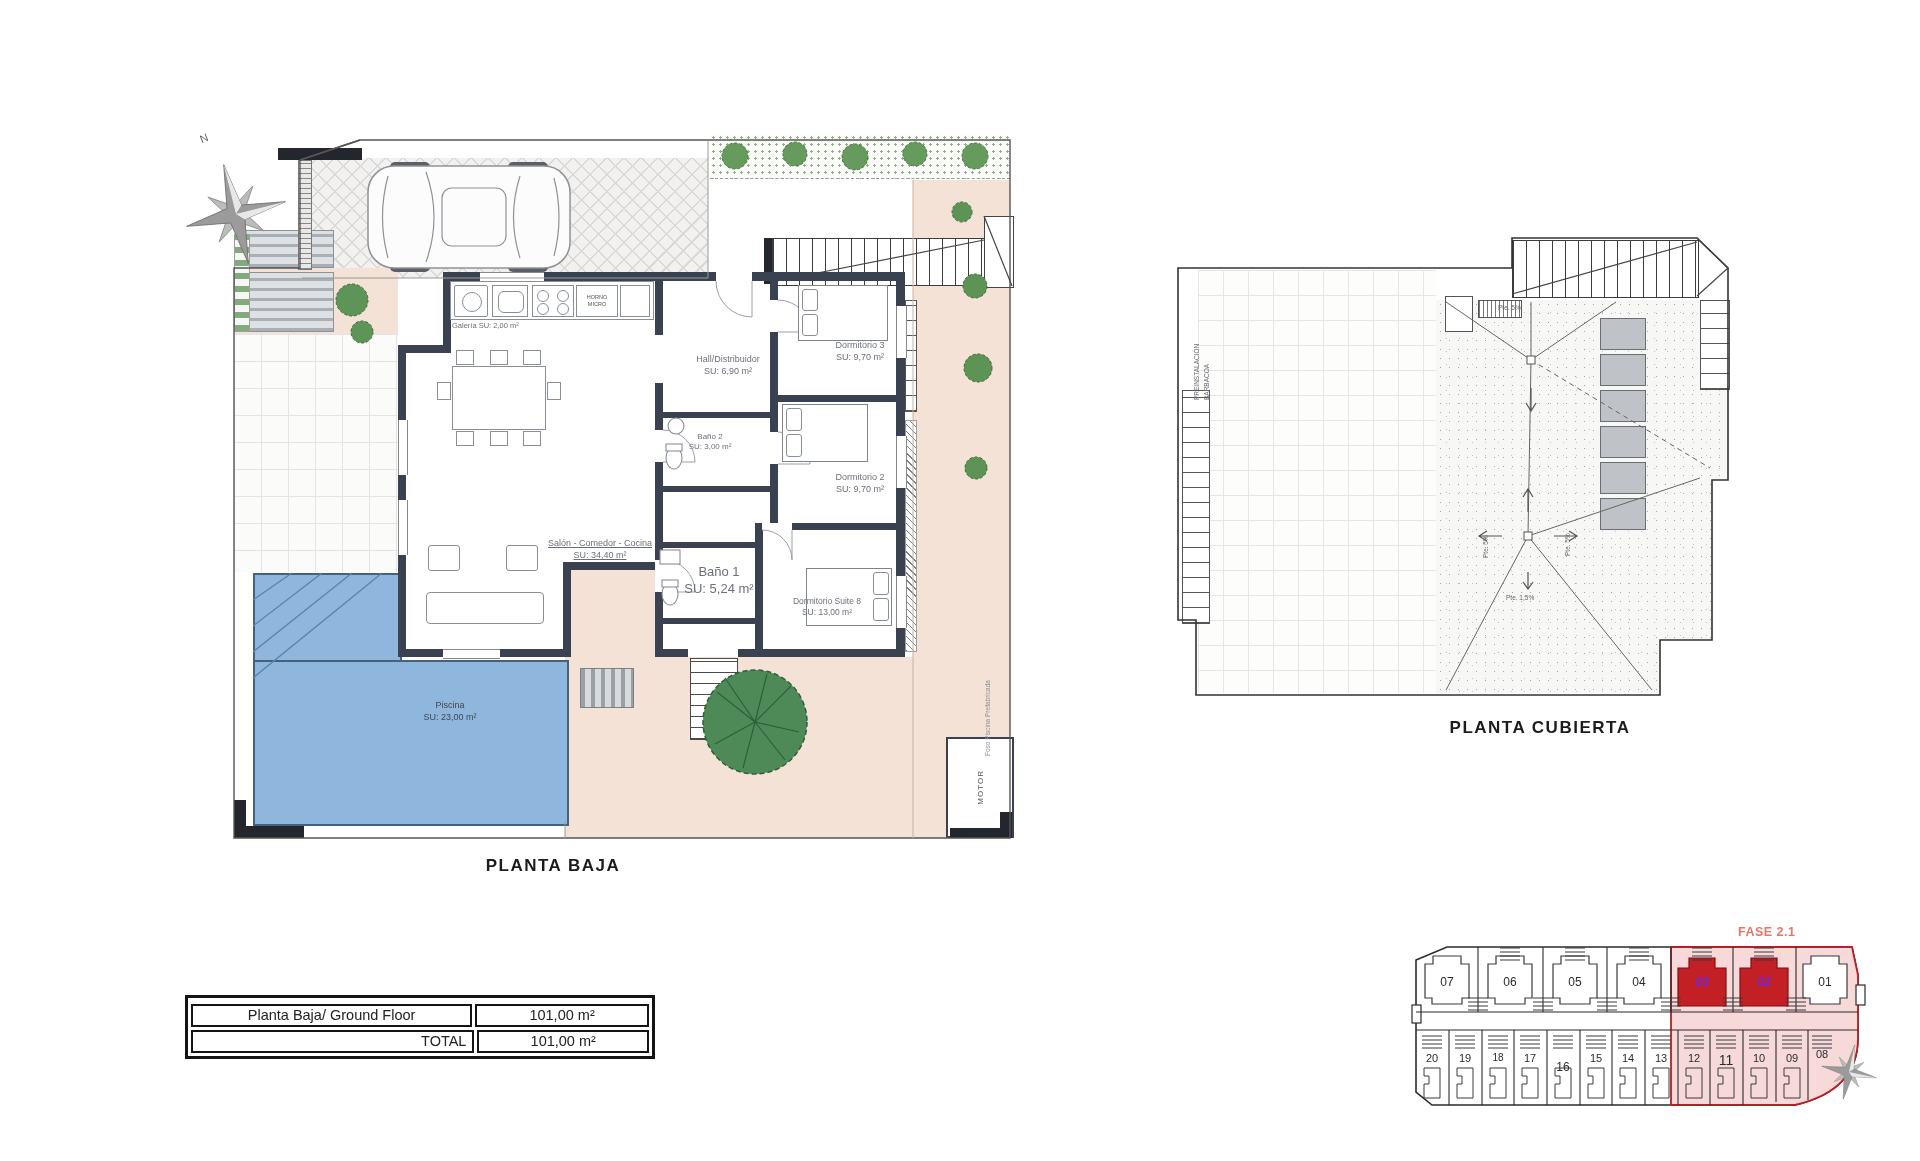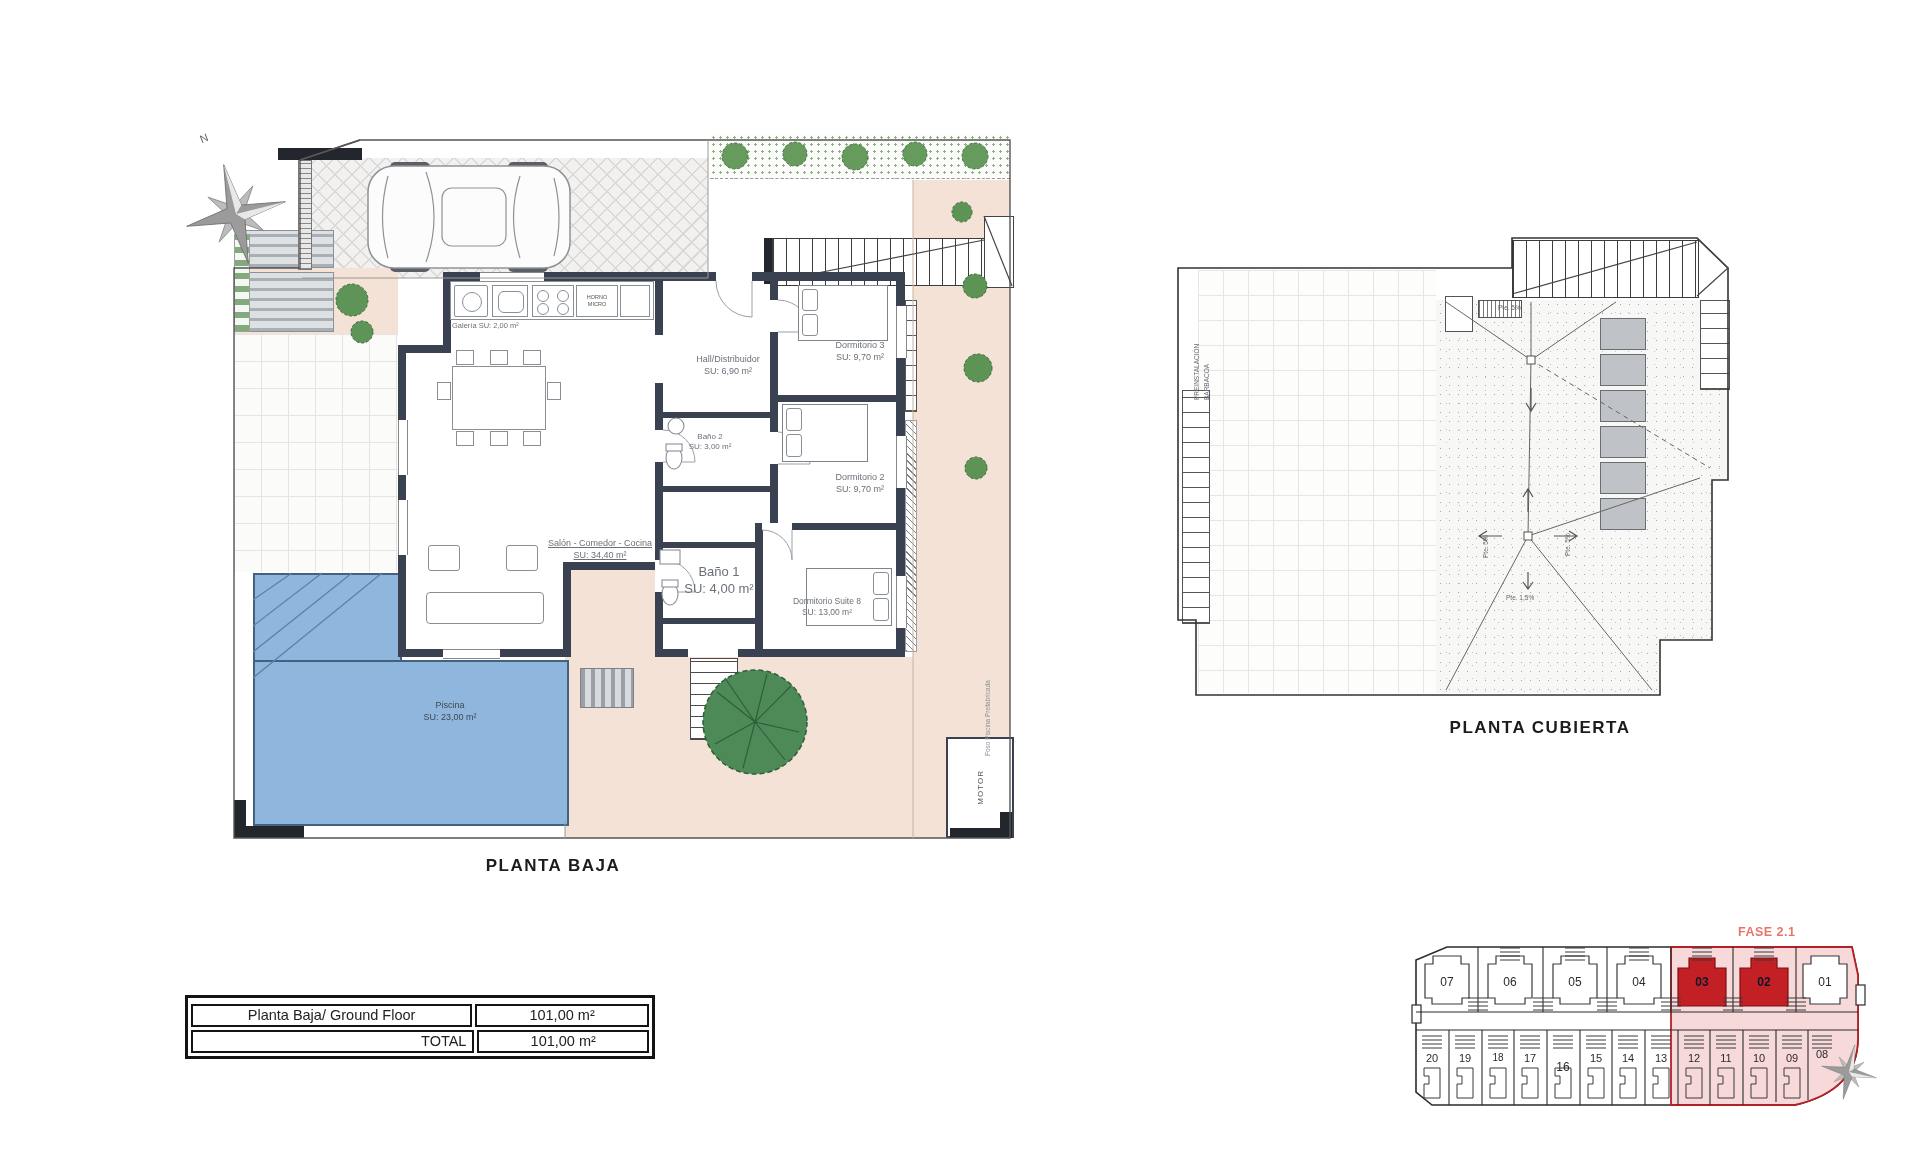--- a/index.html
+++ b/index.html
@@ -414,7 +414,7 @@
   </div>
   <div class="rlabel" style="left:682px;top:564px;width:74px;font-size:13px;">
     <span class="rm">Baño 1</span>
-    <span class="rm">SU: 4,00 m²</span>
+    <span class="rm">SU: 5,24 m²</span>
   </div>
   <div class="rlabel" style="left:800px;top:340px;width:120px;">
     <span class="rm">Dormitorio 3</span>

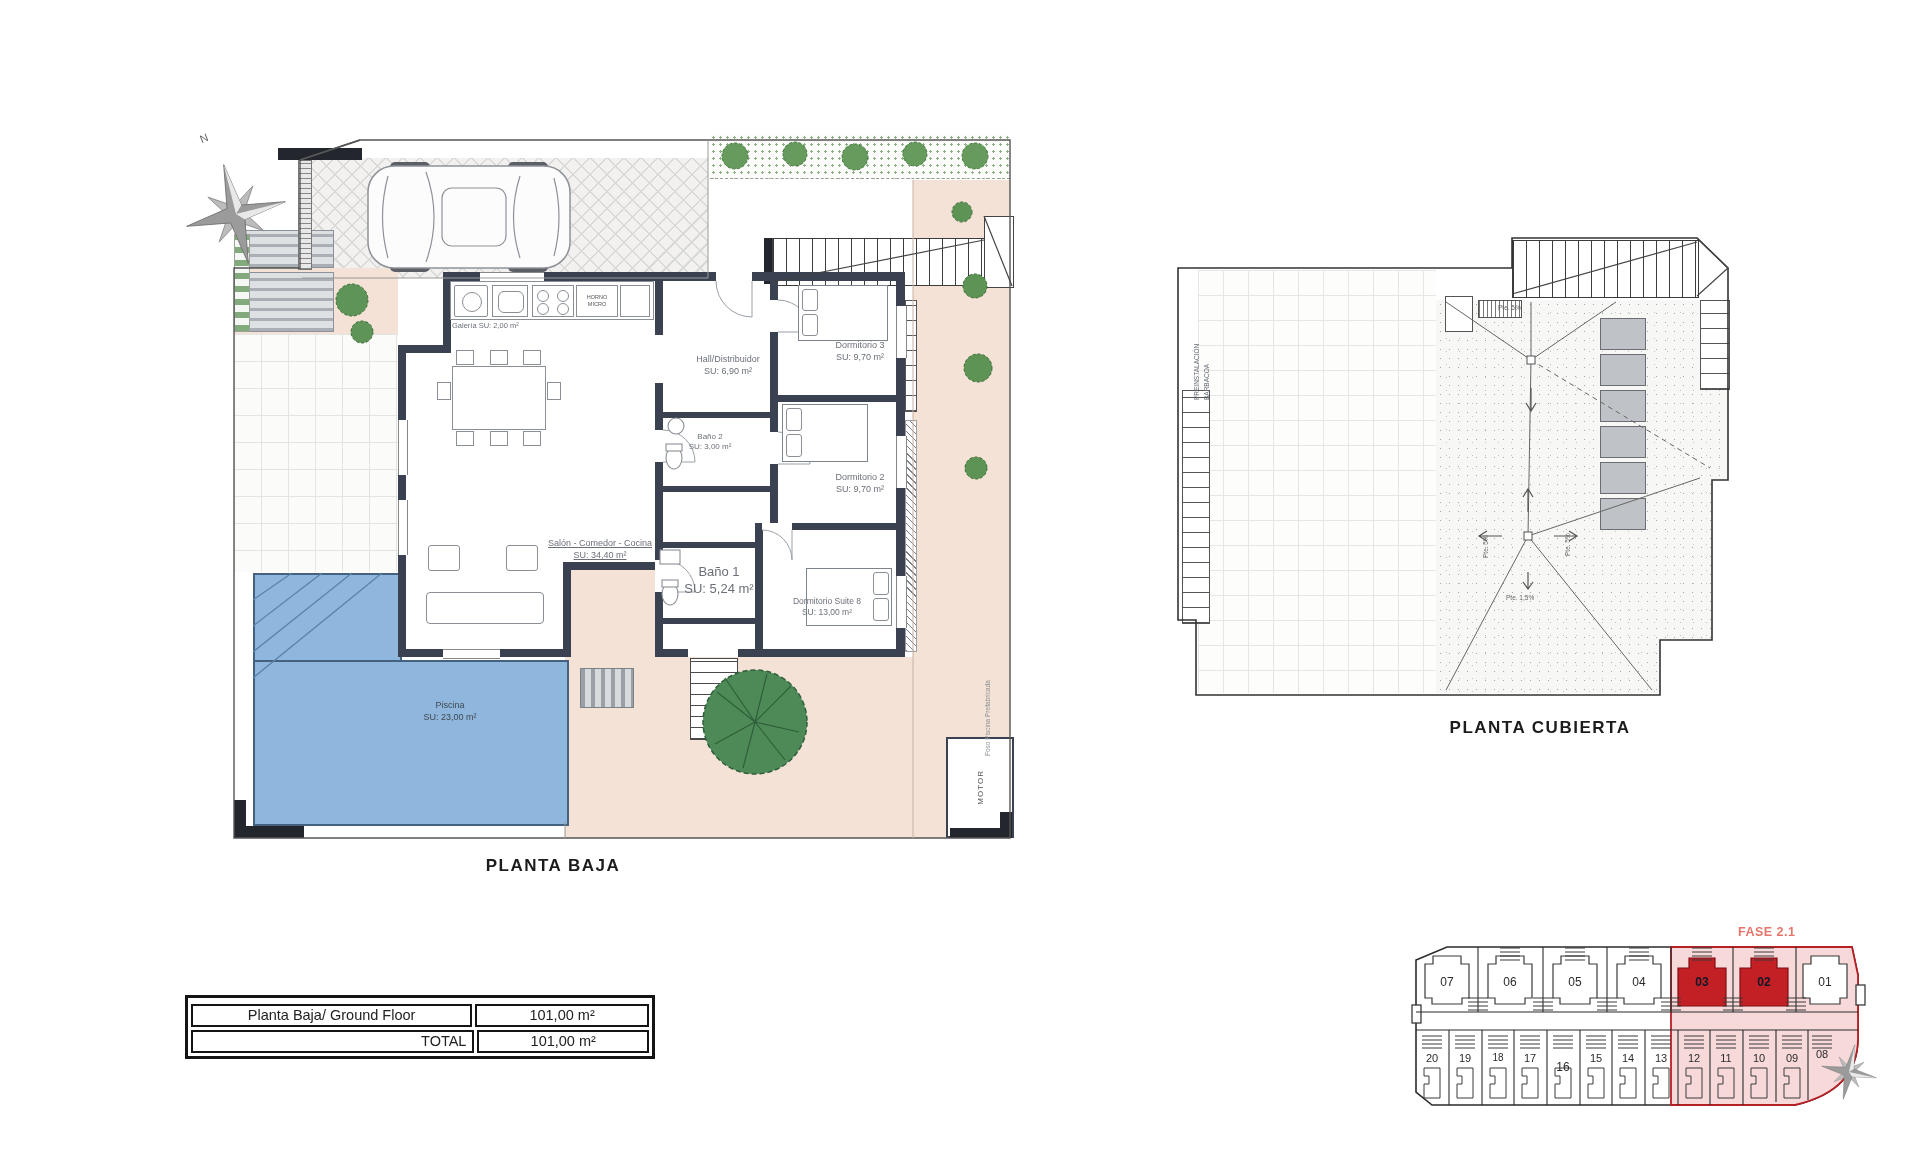--- a/index.html
+++ b/index.html
@@ -47,7 +47,7 @@
   .ptitle{position:absolute;font-weight:bold;font-size:17px;color:#1c1c1c;letter-spacing:1.5px;text-align:center;}
   .slope{position:absolute;font-size:6.5px;color:#666;}
   .unitnum{position:absolute;font-size:12px;color:#2b2b2b;text-align:center;}
-  .unitnum.red{color:#0f172a;font-weight:bold;}
+  .unitnum.red{color:#6d28d9;font-weight:bold;font-style:italic;}
   .phase{position:absolute;font-weight:bold;font-size:12.5px;letter-spacing:0.5px;color:#e8756b;}
   .nlabel{position:absolute;font-size:11px;color:#5f5f5f;transform:rotate(-22deg);}
   

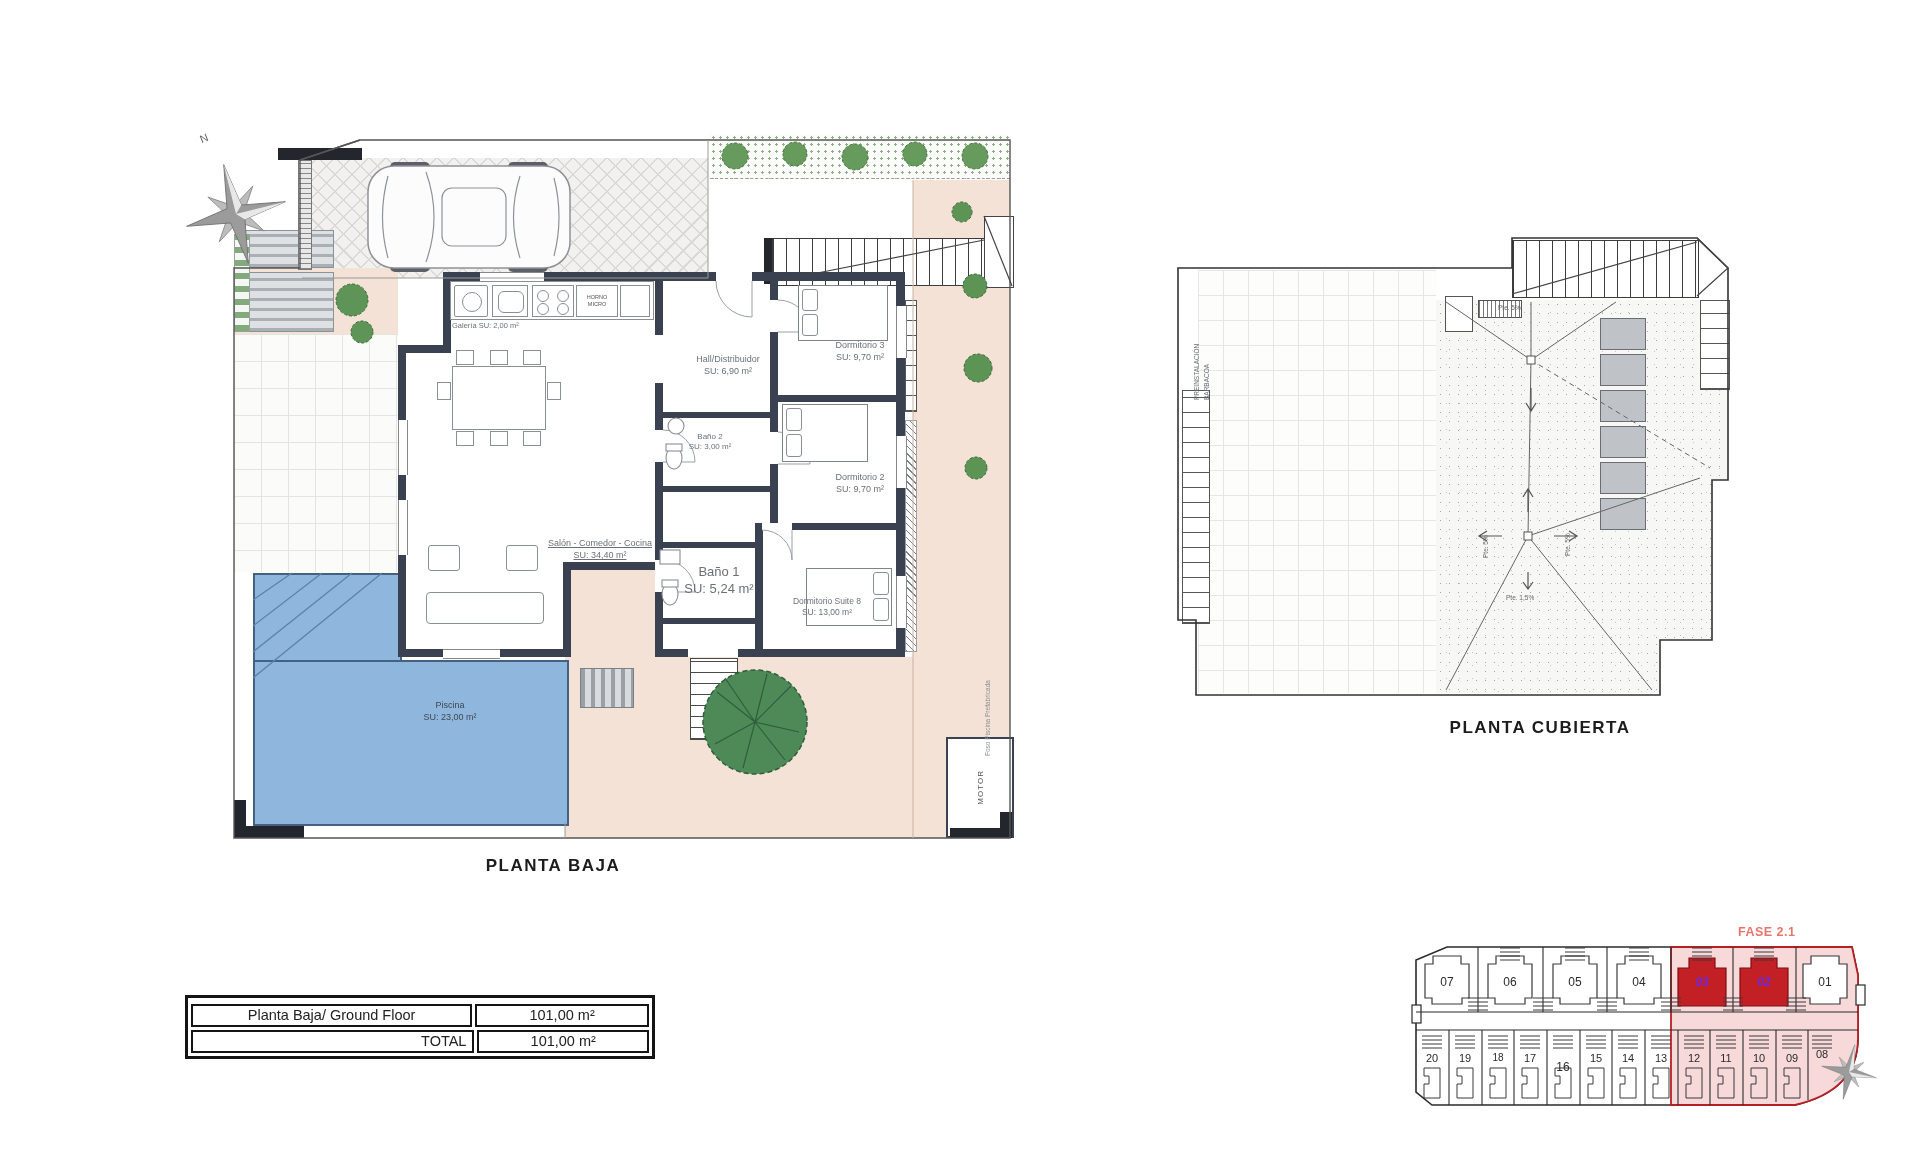--- a/index.html
+++ b/index.html
@@ -473,7 +473,7 @@
   <div class="unitnum" style="left:1615px;top:1052px;width:26px;font-size:11px;">14</div>
   <div class="unitnum" style="left:1648px;top:1052px;width:26px;font-size:11px;">13</div>
   <div class="unitnum" style="left:1681px;top:1052px;width:26px;font-size:11px;">12</div>
-  <div class="unitnum" style="left:1713px;top:1052px;width:26px;font-size:11px;">11</div>
+  <div class="unitnum" style="left:1713px;top:1052px;width:26px;font-size:14px;">11</div>
   <div class="unitnum" style="left:1746px;top:1052px;width:26px;font-size:11px;">10</div>
   <div class="unitnum" style="left:1779px;top:1052px;width:26px;font-size:11px;">09</div>
   <div class="unitnum" style="left:1809px;top:1048px;width:26px;font-size:11px;">08</div>

